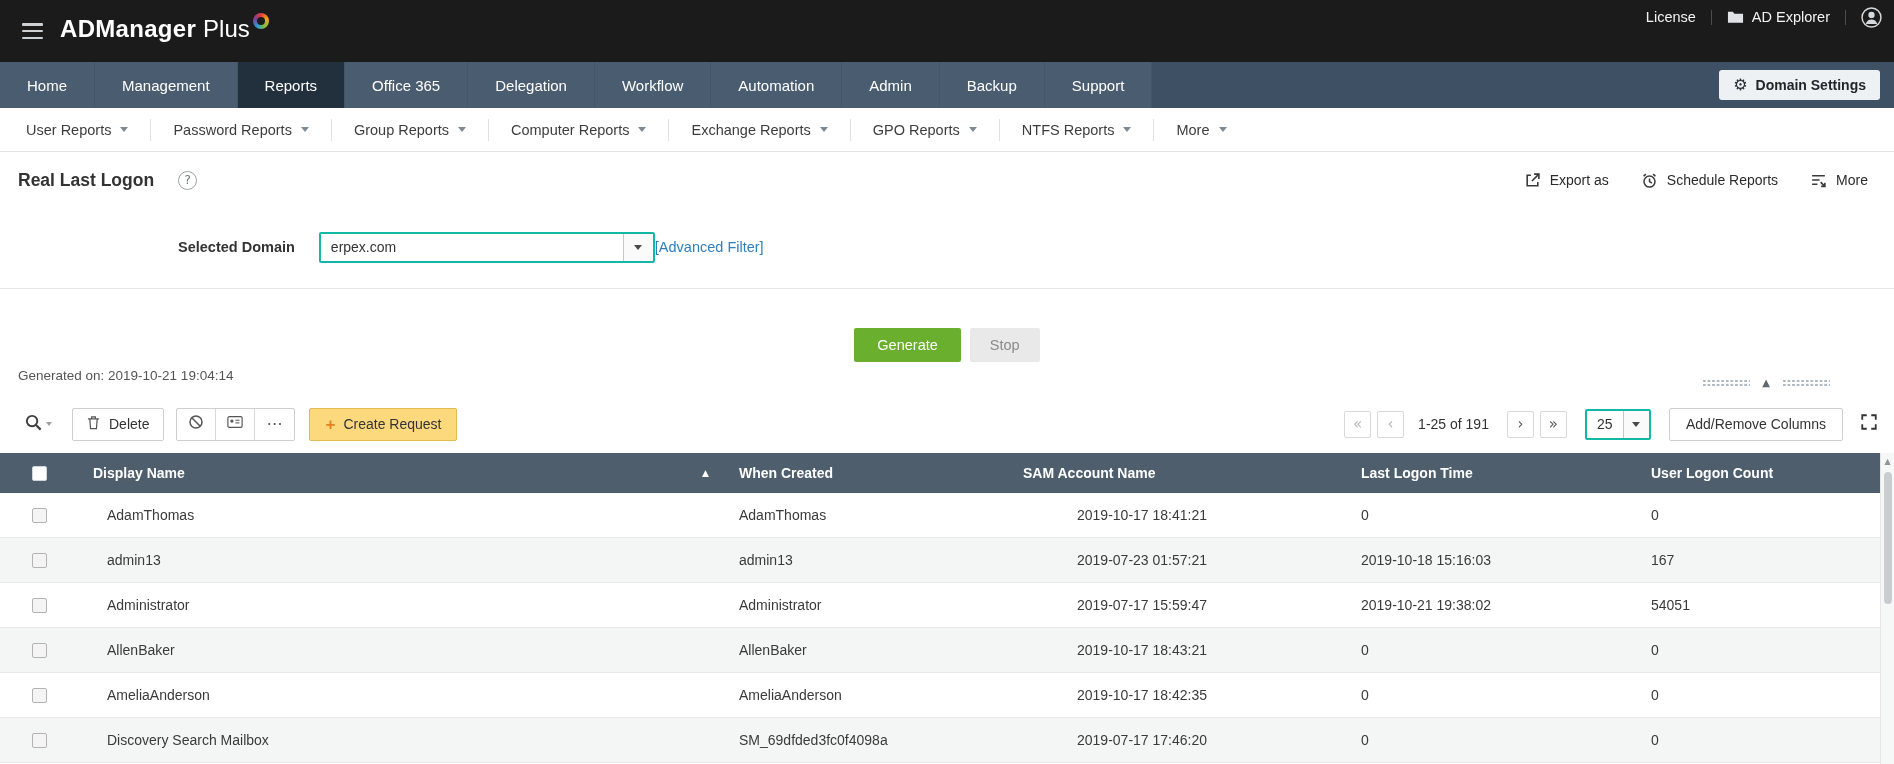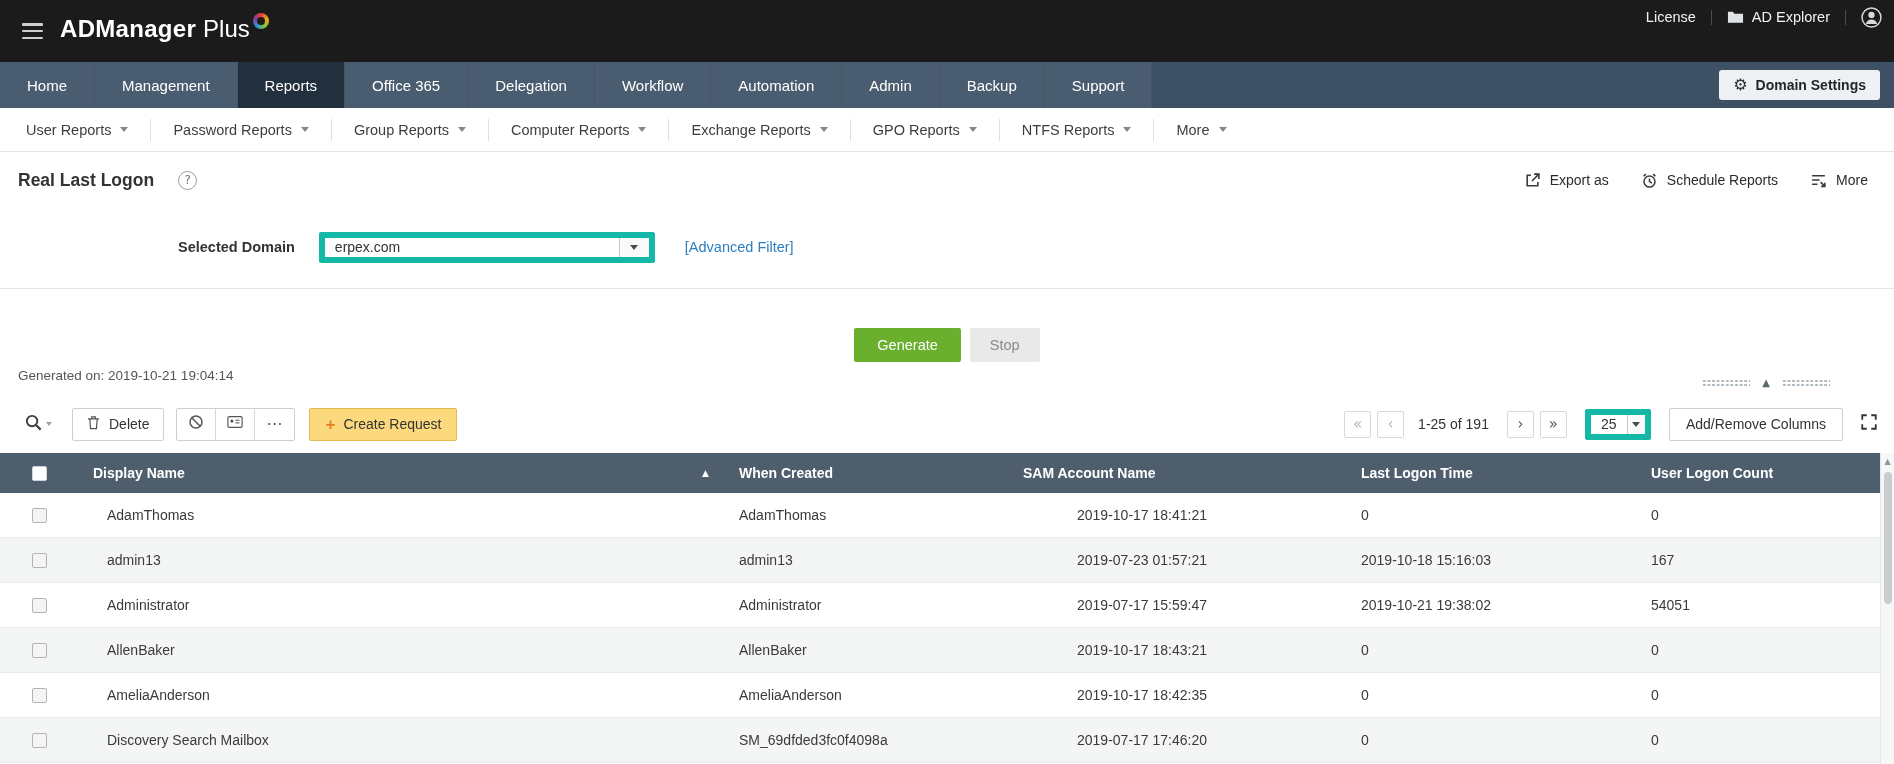--- a/index.html
+++ b/index.html
@@ -55,7 +55,7 @@
   
   .form-row{position:absolute;top:230px;left:0;right:0;height:34px;display:flex;align-items:center;padding-left:178px}
   .form-label{font-size:14.5px;font-weight:bold;color:#333}
-  .select{width:336px;height:31px;border:6px solid #14b8a6;background:#fff;display:flex;align-items:center;cursor:pointer;border-radius:2px}
+  .select{width:336px;height:31px;border:2px solid #14b8a6;background:#fff;display:flex;align-items:center;cursor:pointer;border-radius:2px}
   .domain-select{margin-left:24px}
   .select-value{flex:1;font-size:14px;color:#333;padding:0 10px;white-space:nowrap}
   .select-arrow{width:30px;height:100%;border-left:1px solid #c6c6c6;background:#fafafa;display:flex;align-items:center;justify-content:center}

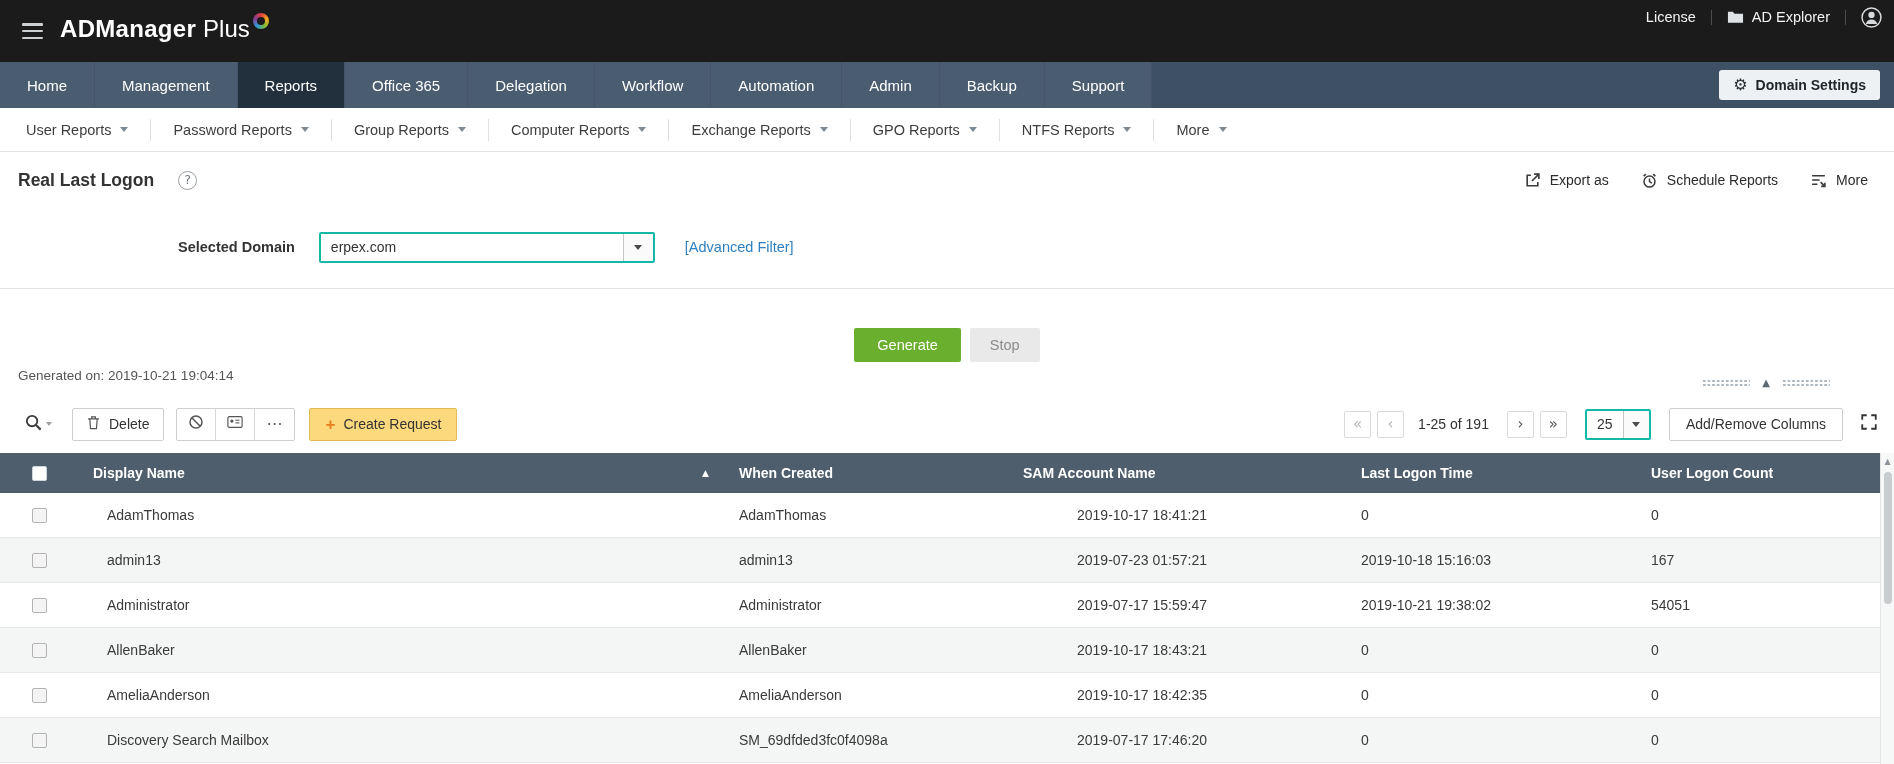--- a/index.html
+++ b/index.html
@@ -60,7 +60,7 @@
   .select-value{flex:1;font-size:14px;color:#333;padding:0 10px;white-space:nowrap}
   .select-arrow{width:30px;height:100%;border-left:1px solid #c6c6c6;background:#fafafa;display:flex;align-items:center;justify-content:center}
   .select-arrow .caret{border-top-color:#4a4a4a}
-  .advanced-filter{margin-left:30px;font-size:14.5px;color:#2e7fc0;cursor:pointer}
+  .advanced-filter{font-size:14.5px;color:#2e7fc0;cursor:pointer}
   .hr{position:absolute;top:288px;left:0;right:0;height:1px;background:#e5e5e5}
 
   

